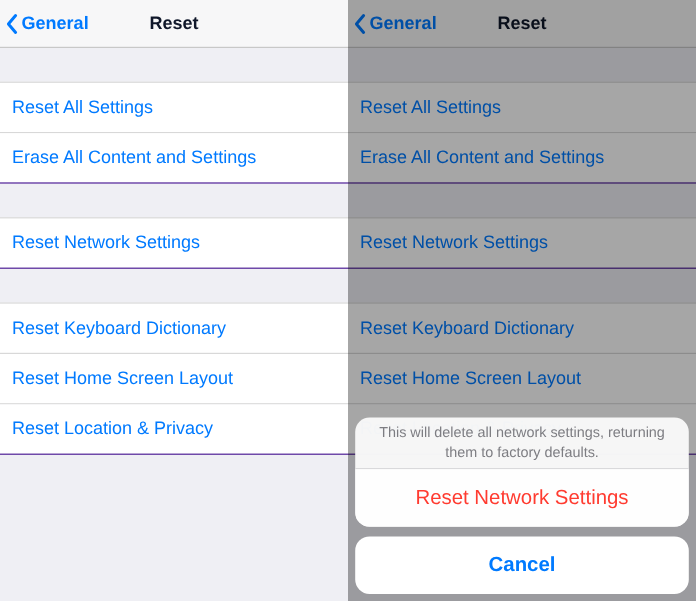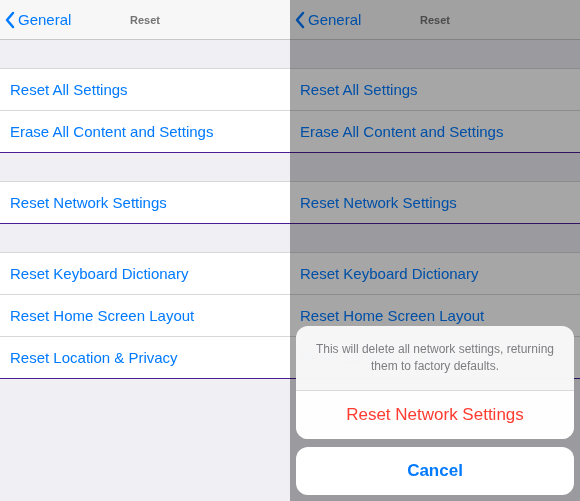--- a/index.html
+++ b/index.html
@@ -34,6 +34,7 @@
     font-size: 15px;
     padding-left: 4px;
     cursor: pointer;
+    font-weight: bold;
   }
   .chev {
     width: 12px; height: 18px;

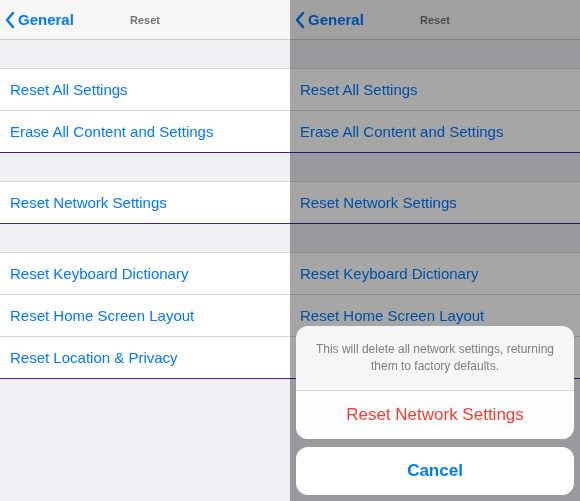--- a/index.html
+++ b/index.html
@@ -47,8 +47,8 @@
     left: 0; right: 0;
     text-align: center;
     font-weight: 600;
-    font-size: 11px;
-    color: #737373;
+    font-size: 15px;
+    color: #0f172a;
     pointer-events: none;
   }
   .group { margin-top: 28px; }

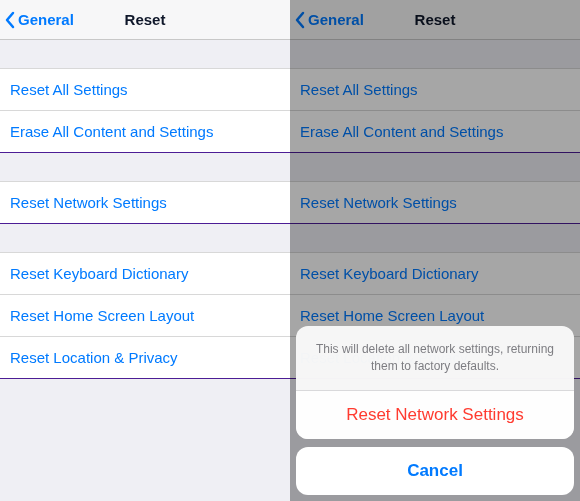--- a/index.html
+++ b/index.html
@@ -87,7 +87,7 @@
     font-size: 12px;
     color: #7d7d82;
     text-align: center;
-    padding: 15px 18px;
+    padding: 4px 18px;
     border-bottom: 1px solid #d9d9db;
     line-height: 1.4;
   }

